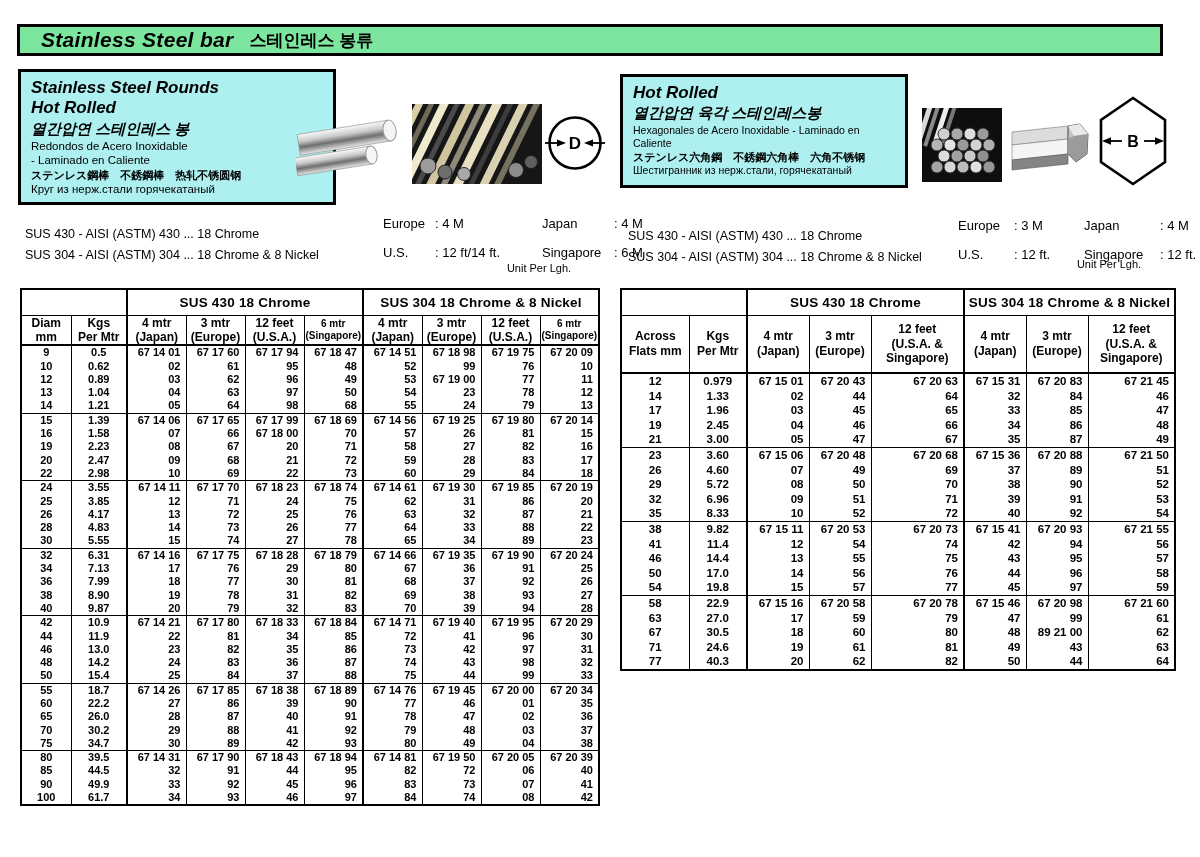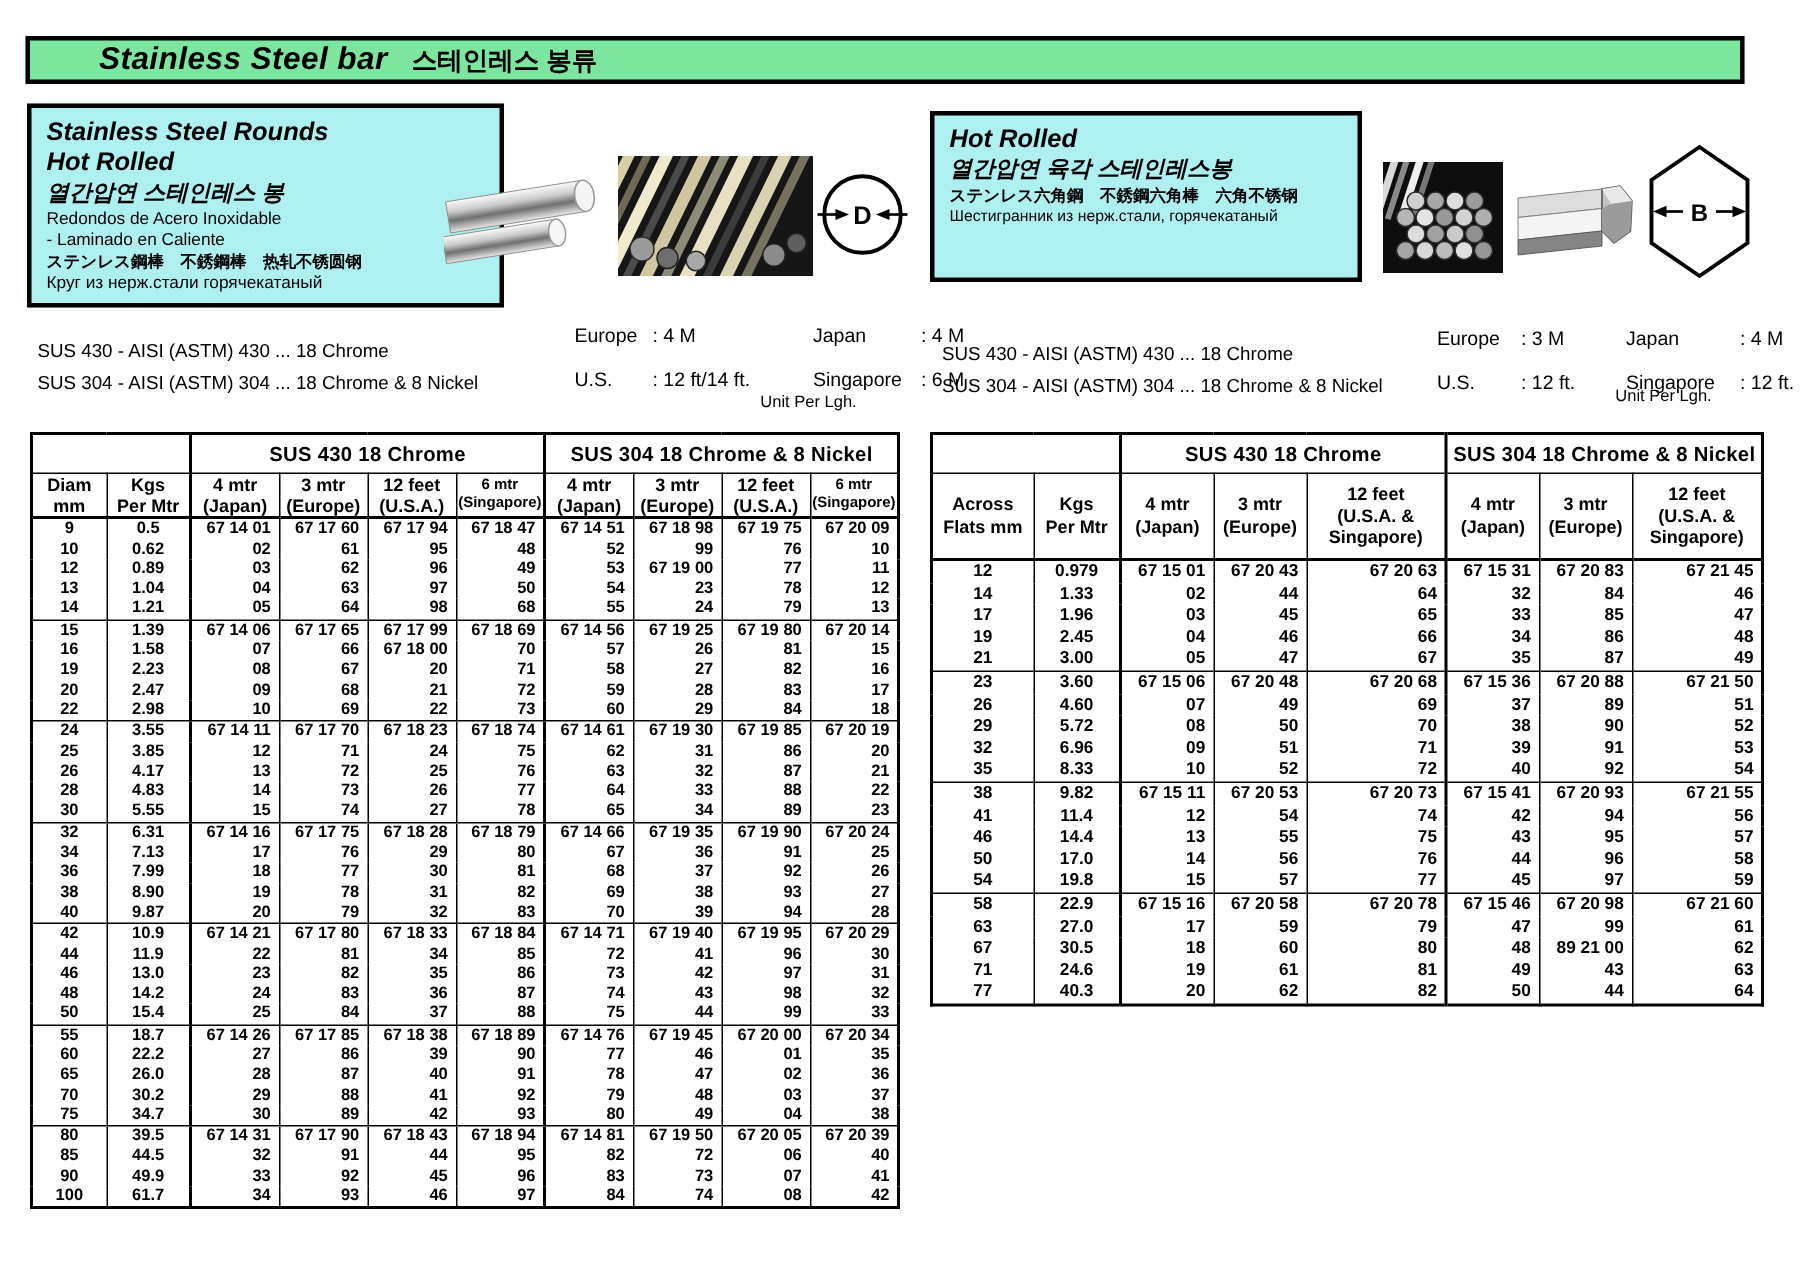--- a/index.html
+++ b/index.html
@@ -14,7 +14,7 @@
   .banner {
     left:17px; top:24px; width:1146px; height:32px;
     background:#7de69e; border:3px solid #000;
-    display:flex; align-items:center; padding-left:46px; gap:16px;
+    display:flex; align-items:center; padding-left:21px; gap:16px;
   }
   .banner-en { font-size:21px; font-weight:bold; font-style:italic; letter-spacing:.3px; }
   .banner-ko { font-size:17px; font-weight:bold; }

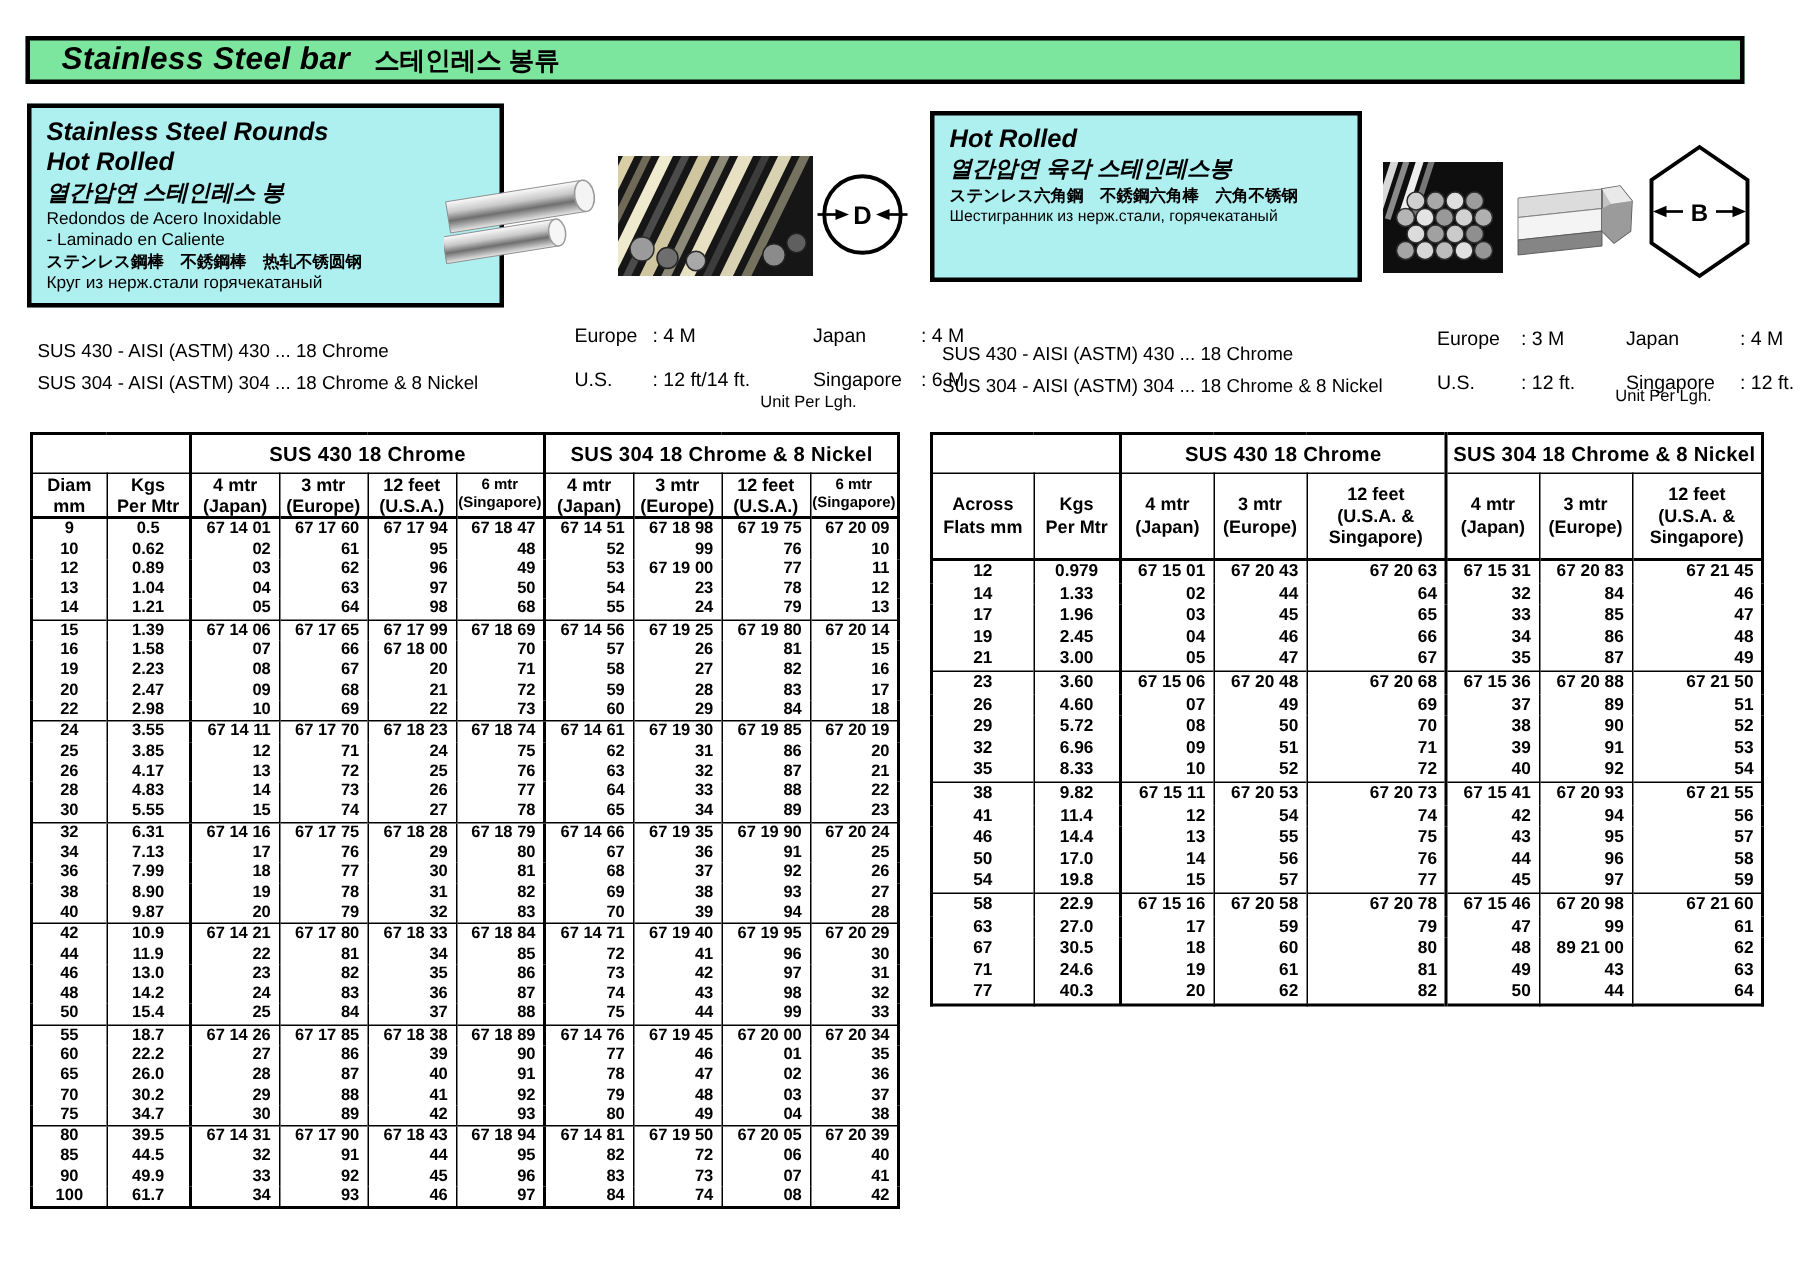--- a/index.html
+++ b/index.html
@@ -150,6 +150,7 @@
 <div class="abs panel panel-hex">
   <div class="p-title">Hot Rolled</div>
   <div class="p-ko">열간압연 육각 스테인레스봉</div>
+  <div class="p-sm">Hexagonales de Acero Inoxidable - Laminado en Caliente</div>
   <div class="p-cjk">ステンレス六角鋼　不銹鋼六角棒　六角不锈钢</div>
   <div class="p-sm">Шестигранник из нерж.стали, горячекатаный</div>
 </div>

